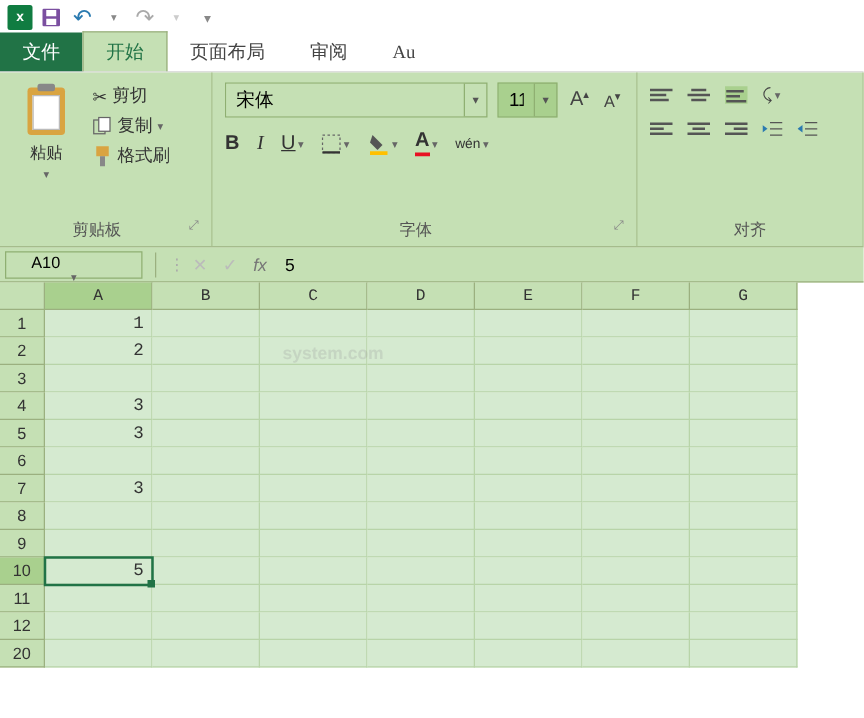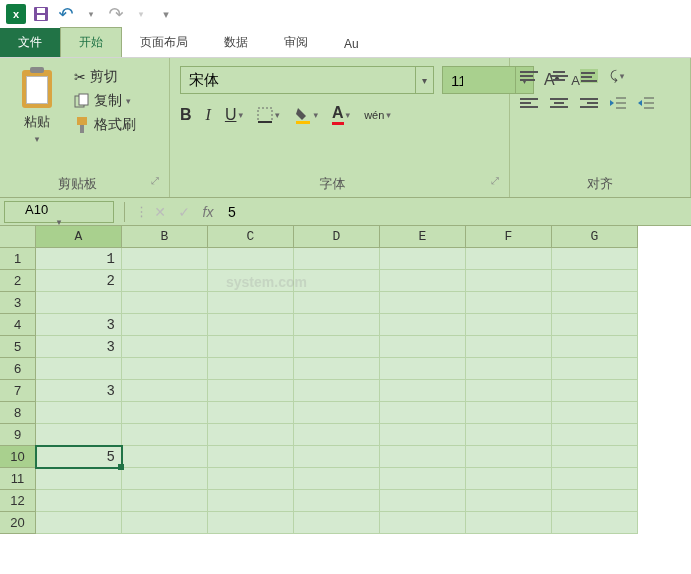--- a/index.html
+++ b/index.html
@@ -8,7 +8,7 @@
 .qat .ico{width:24px;height:24px;display:flex;align-items:center;justify-content:center;cursor:pointer;}
 .excel-logo{width:20px;height:20px;background:#107c41;color:#fff;font-weight:bold;font-size:11px;display:flex;align-items:center;justify-content:center;border-radius:2px;}
 .tabs{height:30px;background:#fff;display:flex;align-items:flex-end;border-bottom:1px solid #d4d4d4;}
-.tab{padding:6px 18px;font-size:12px;color:#444;cursor:pointer;}
+.tab{padding:6px 18px;font-size:15px;color:#444;cursor:pointer;font-family:Liberation Serif, serif;}
 .tab.file{background:#217346;color:#fff;}
 .tab.active{background:#c5e0b4;border:1px solid #9bb07f;border-bottom:none;color:#217346;}
 .ribbon{background:#c5e0b4;height:140px;display:flex;border-bottom:1px solid #9bb07f;}

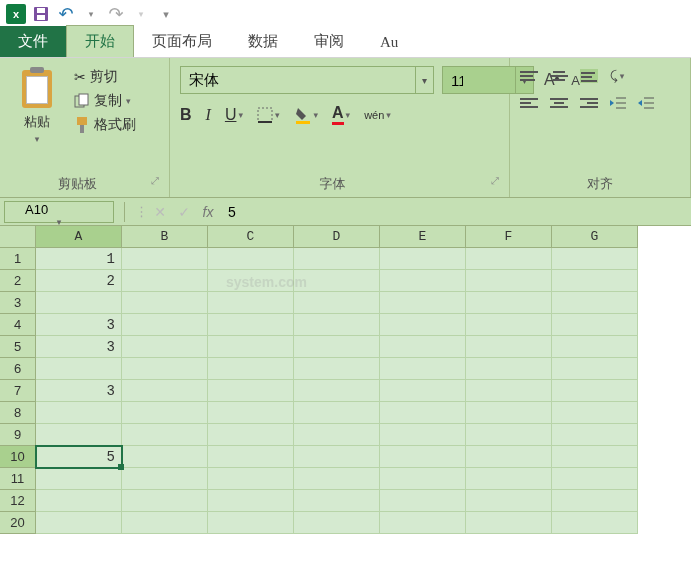--- a/index.html
+++ b/index.html
@@ -87,7 +87,6 @@
   <div class="tab file">文件</div>
   <div class="tab active">开始</div>
   <div class="tab">页面布局</div>
-  <div class="tab">数据</div>
   <div class="tab">审阅</div>
   <div class="tab">Au</div>
 </div>

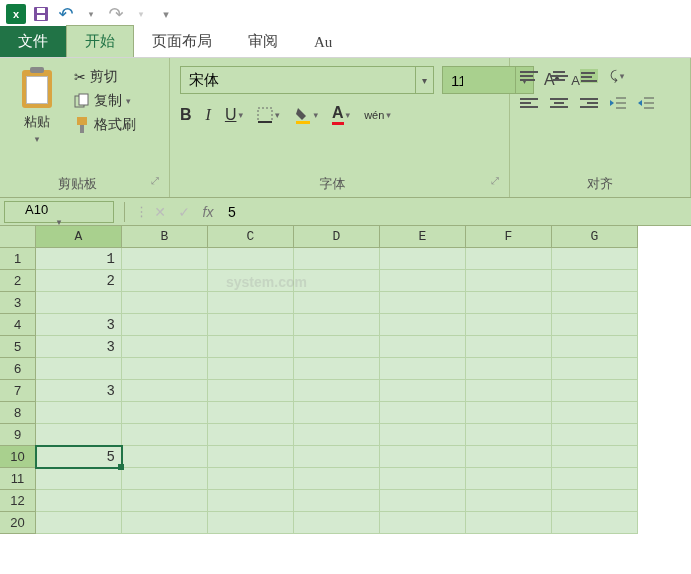--- a/index.html
+++ b/index.html
@@ -25,7 +25,7 @@
 .side-btn{display:flex;align-items:center;gap:4px;font-size:14px;color:#333;cursor:pointer;}
 .font-body{display:flex;flex-direction:column;gap:10px;height:105px;padding-top:4px;}
 .font-row{display:flex;gap:8px;align-items:center;}
-.combo{display:flex;align-items:center;background:#c5e0b4;border:1px solid #8faf72;height:28px;gap:44px;}
+.combo{display:flex;align-items:center;background:#c5e0b4;border:1px solid #8faf72;height:28px;}
 .combo input{border:none;background:#c5e0b4;padding:0 8px;font-size:15px;outline:none;height:100%;}
 .combo .dd{width:18px;text-align:center;font-size:10px;color:#555;border-left:1px solid #8faf72;height:100%;display:flex;align-items:center;justify-content:center;}
 .font-name input{width:190px;}

